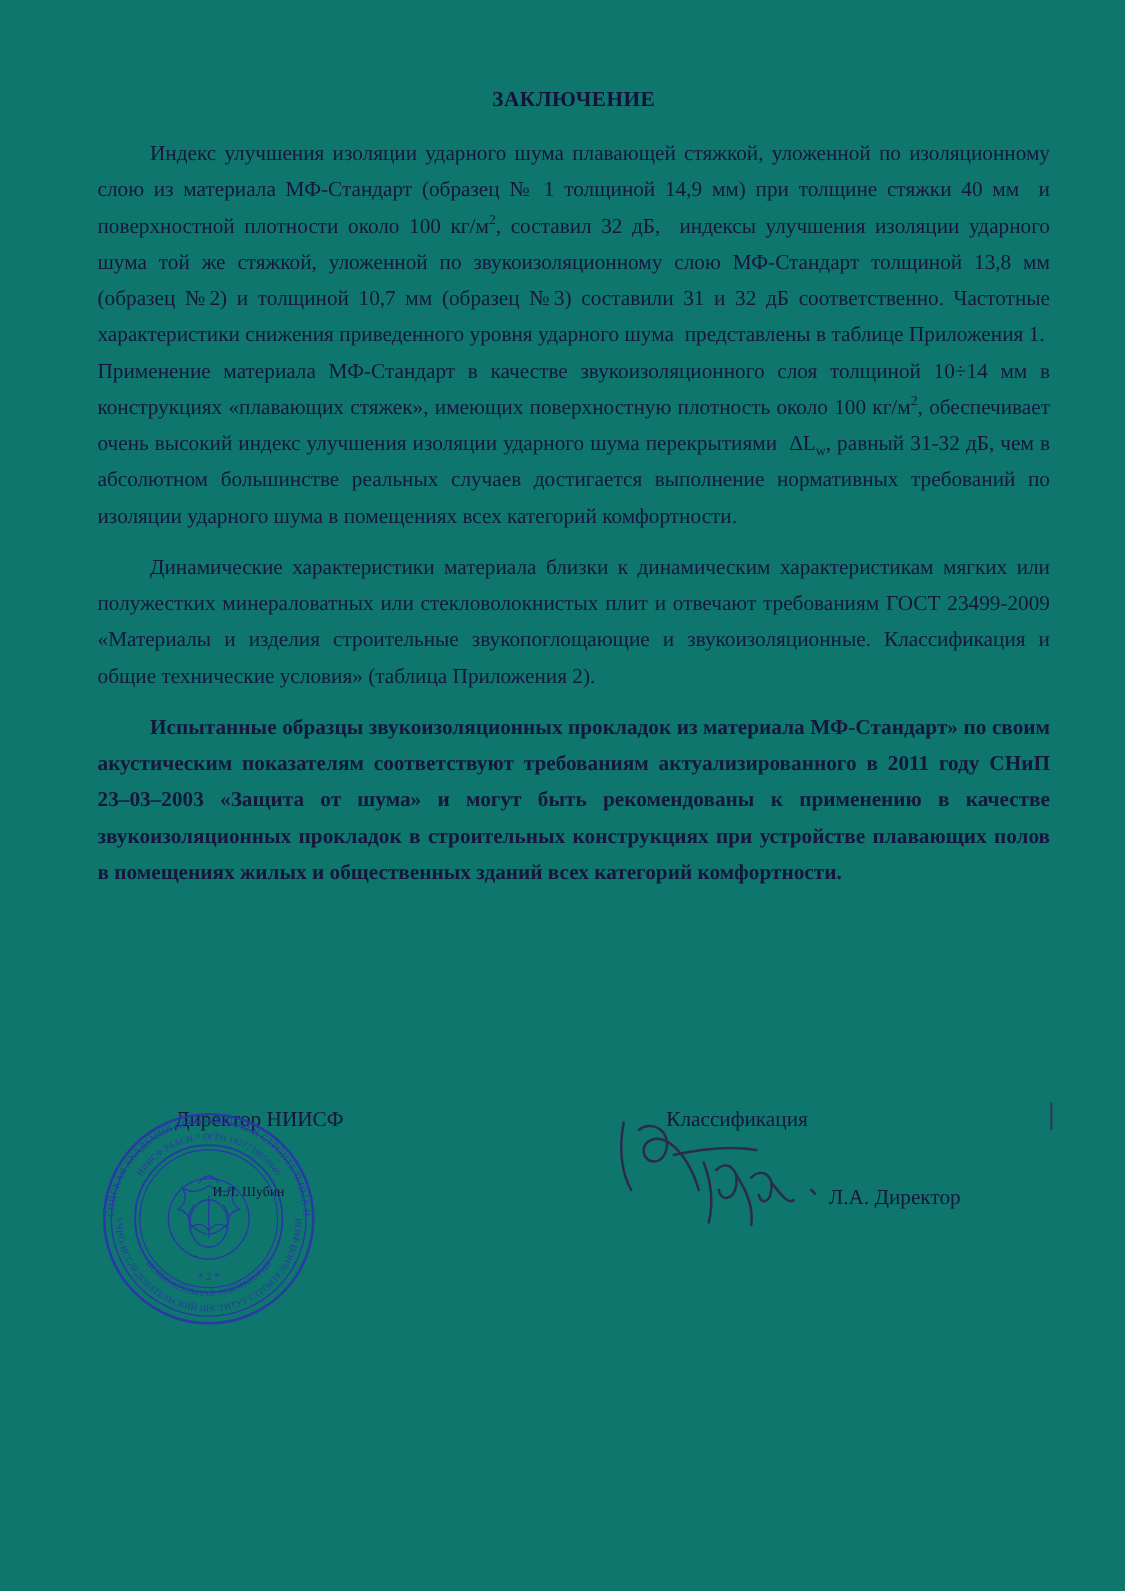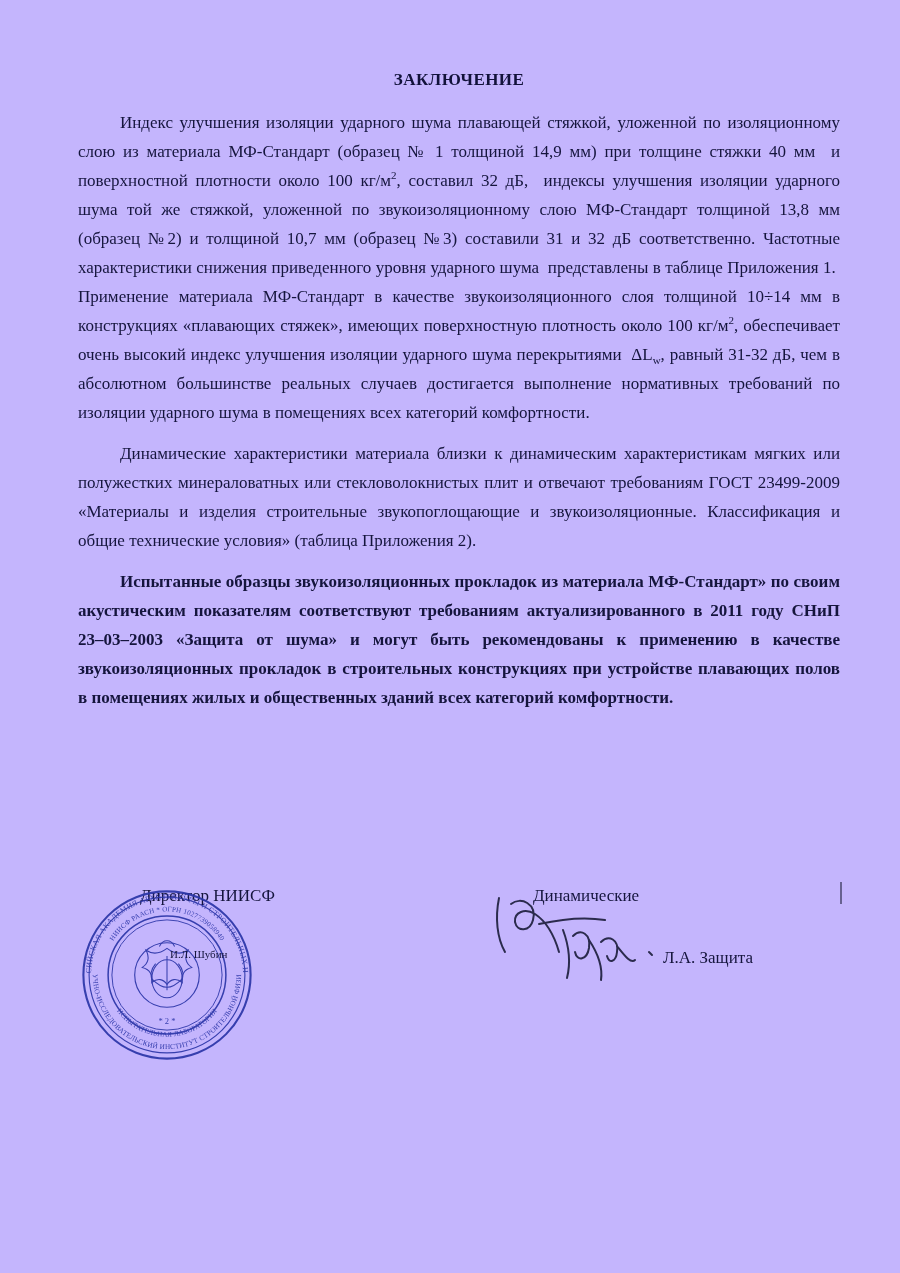--- a/index.html
+++ b/index.html
@@ -18,7 +18,7 @@
   .page {
     position: absolute;
     inset: 0;
-    background: #c4b5fd;
+    background: #0f766e;
   }
   .content {
     position: absolute;

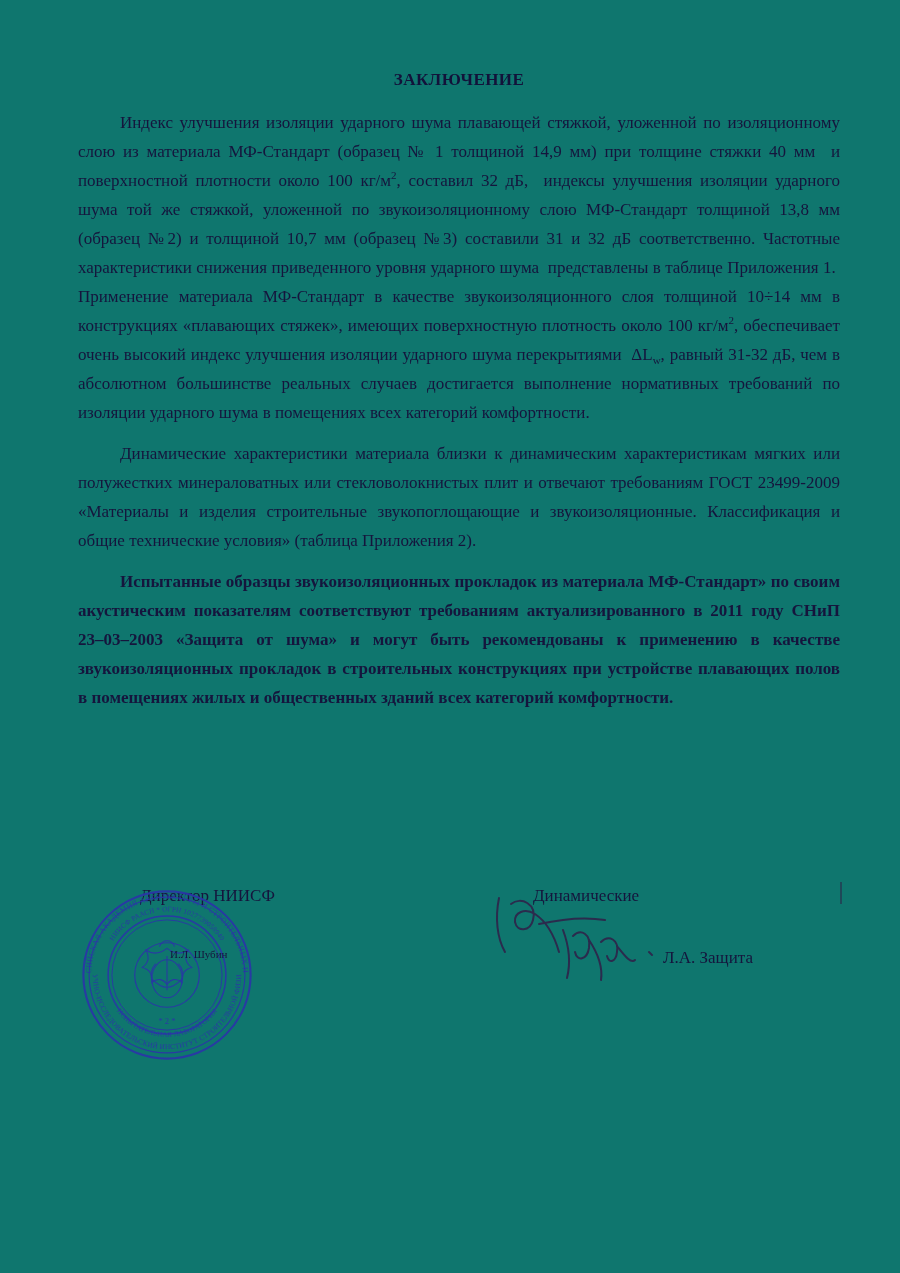--- a/index.html
+++ b/index.html
@@ -125,7 +125,7 @@
   <div class="signatures">
     <div class="sig-col sig-left">Директор НИИСФ</div>
     <div class="sig-col sig-right">
-      <div>Динамические</div>
+      <div>Классификация</div>
     </div>
     <div class="sig-name-left">И.Л. Шубин</div>
     <div class="sig-name-right">Л.А. Защита</div>

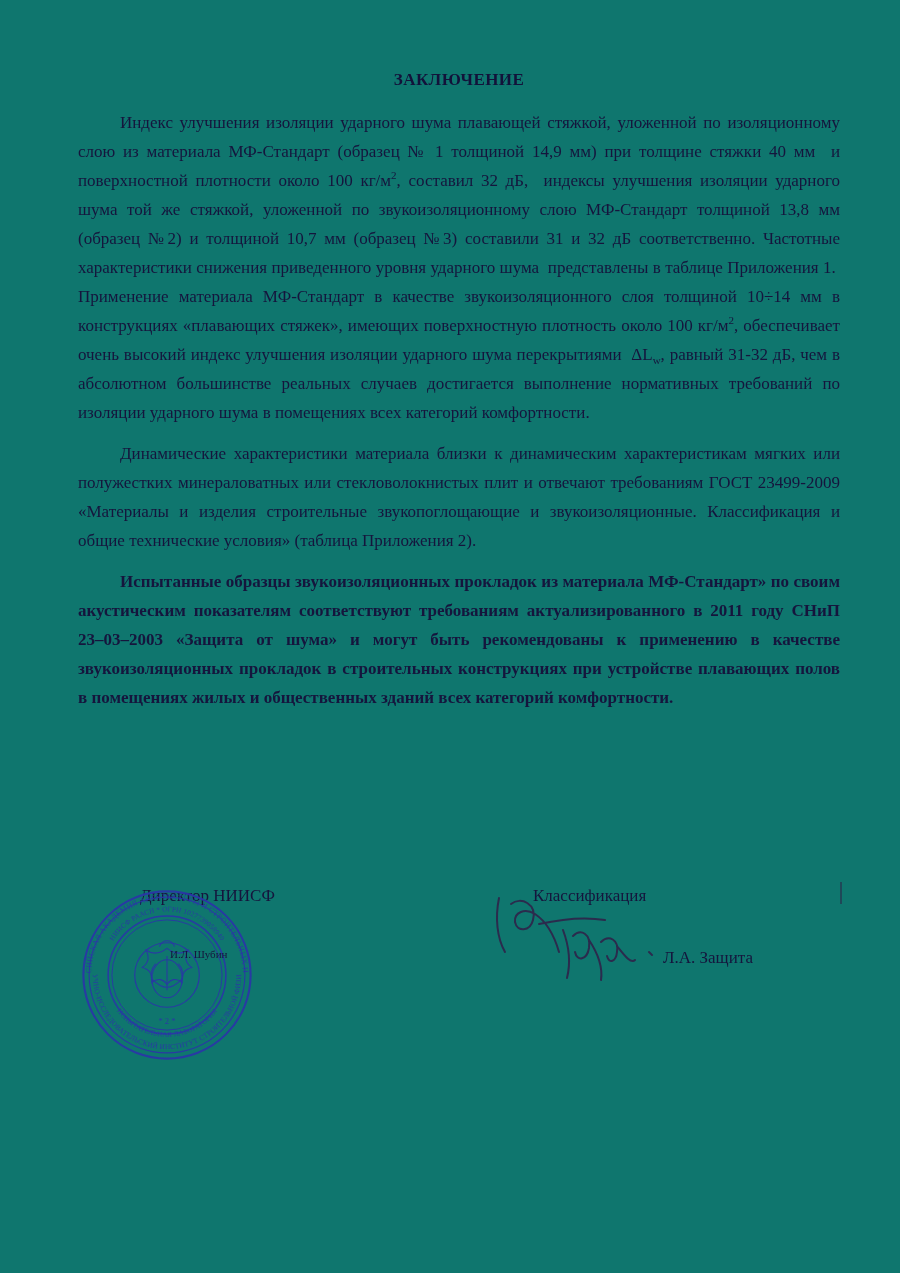--- a/index.html
+++ b/index.html
@@ -128,7 +128,7 @@
       <div>Классификация</div>
     </div>
     <div class="sig-name-left">И.Л. Шубин</div>
-    <div class="sig-name-right">Л.А. Защита</div>
+    <div class="sig-name-right">Л.А. Директор</div>
   </div>
 
   <svg class="stamp" viewBox="0 0 200 200">

